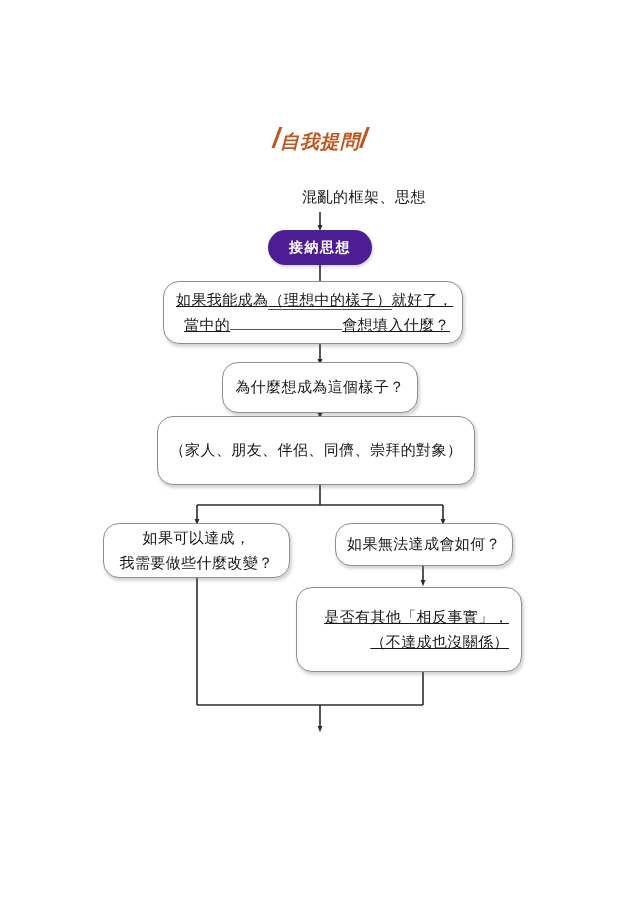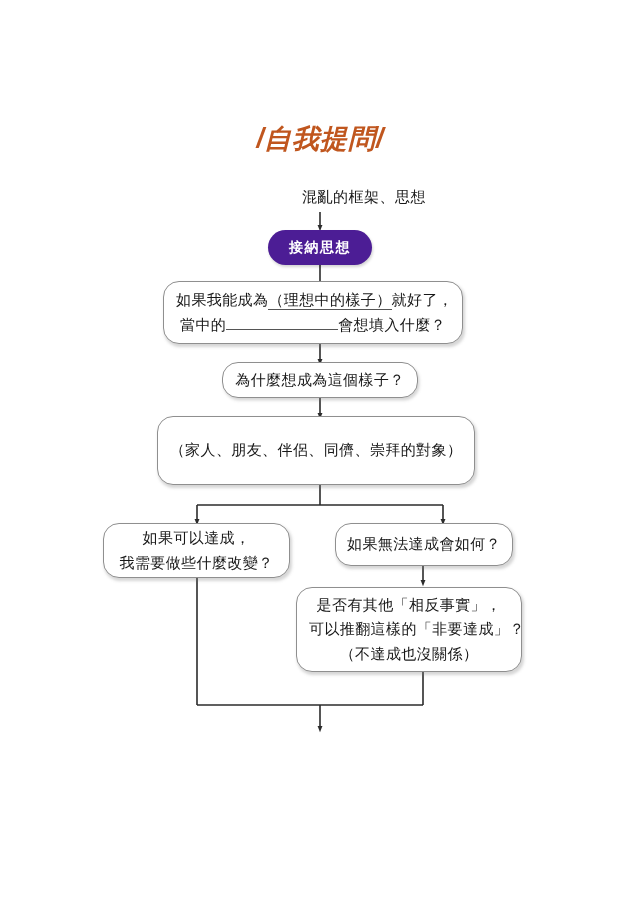--- a/index.html
+++ b/index.html
@@ -33,7 +33,7 @@
   }
   .title-text {
     display: inline-block;
-    font-size: 27px;
+    font-size: 19px;
     font-weight: bold;
     font-style: italic;
     letter-spacing: 1px;

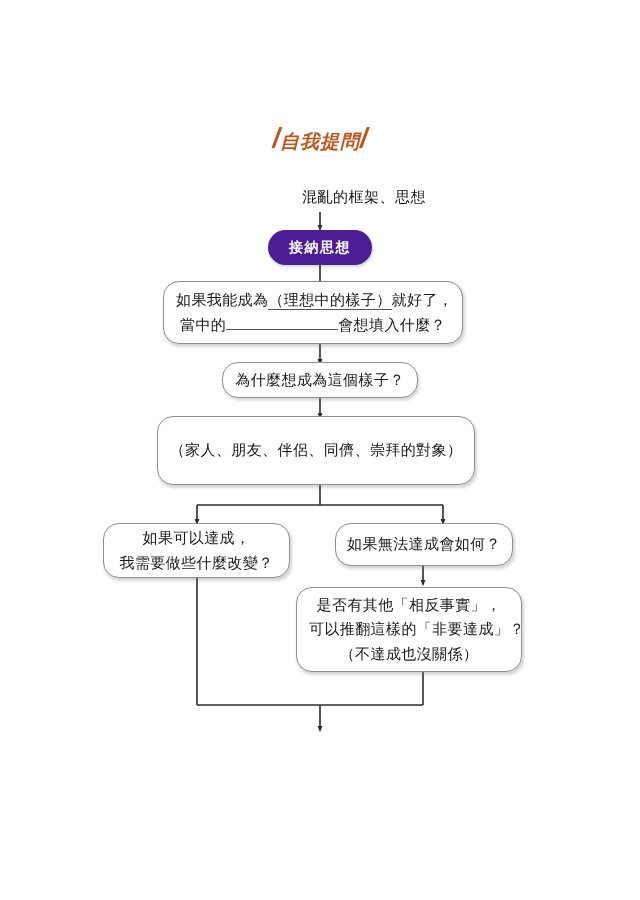--- a/index.html
+++ b/index.html
@@ -101,7 +101,8 @@
   }
   .flow-box.align-left .line {
     width: 100%;
-    text-align: center;
+    text-align: right;
+    text-decoration: underline;
   }
   .underline-seg {
     border-bottom: 1.2px solid #555;

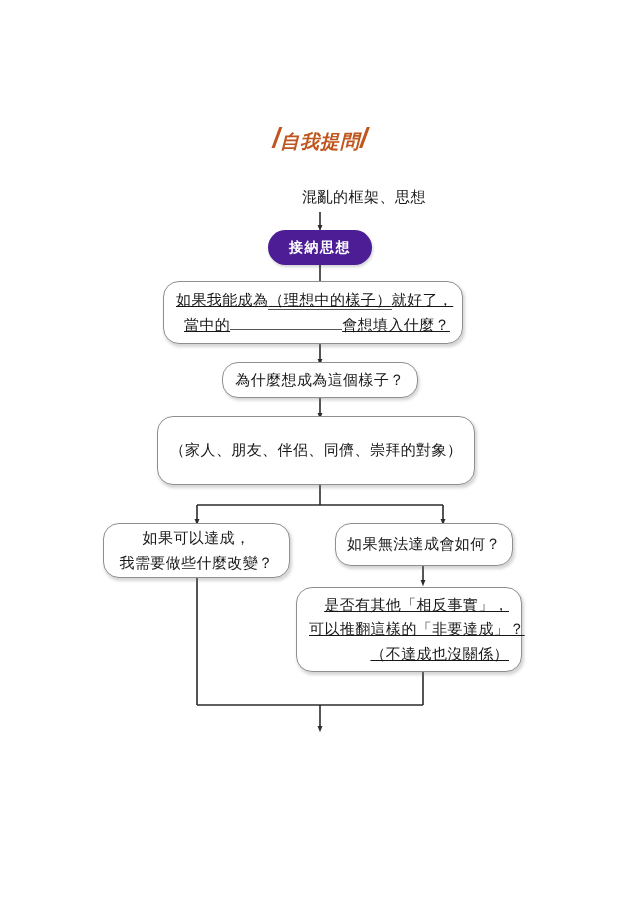--- a/index.html
+++ b/index.html
@@ -179,7 +179,7 @@
     <div class="line"><span>當中的</span><span class="blank-seg"></span><span>會想填入什麼？</span></div>
   </div>
 
-  <div class="flow-box" style="left:222px; top:362px; width:196px; height:36px;">
+  <div class="flow-box" style="left:222px; top:362px; width:196px; height:51px;">
     <div class="line">為什麼想成為這個樣子？</div>
   </div>
 

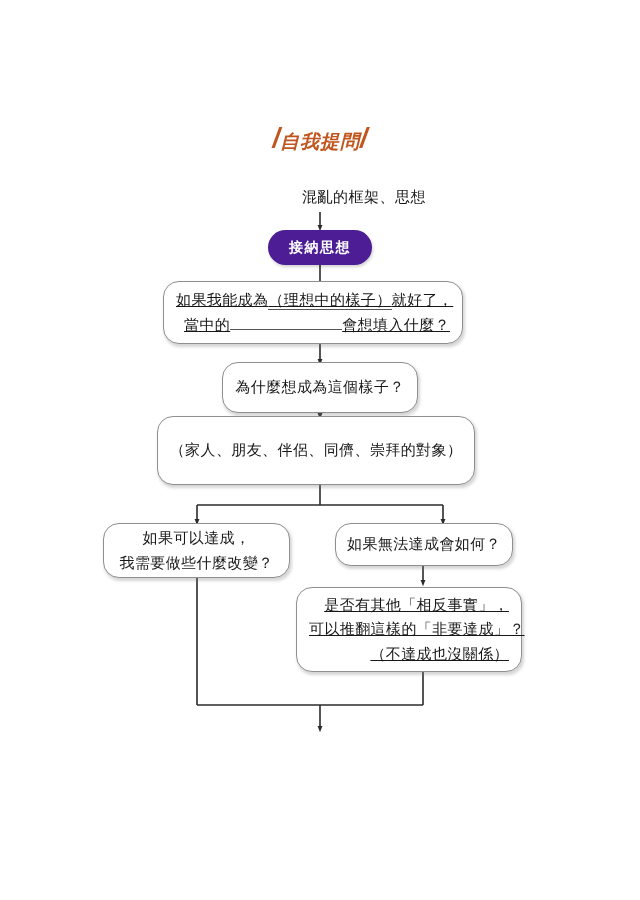--- a/index.html
+++ b/index.html
@@ -198,7 +198,6 @@
 
   <div class="flow-box align-left" style="left:296px; top:587px; width:226px; height:85px;">
     <div class="line">是否有其他「相反事實」，</div>
-    <div class="line">可以推翻這樣的「非要達成」？</div>
     <div class="line">（不達成也沒關係）</div>
   </div>
 

